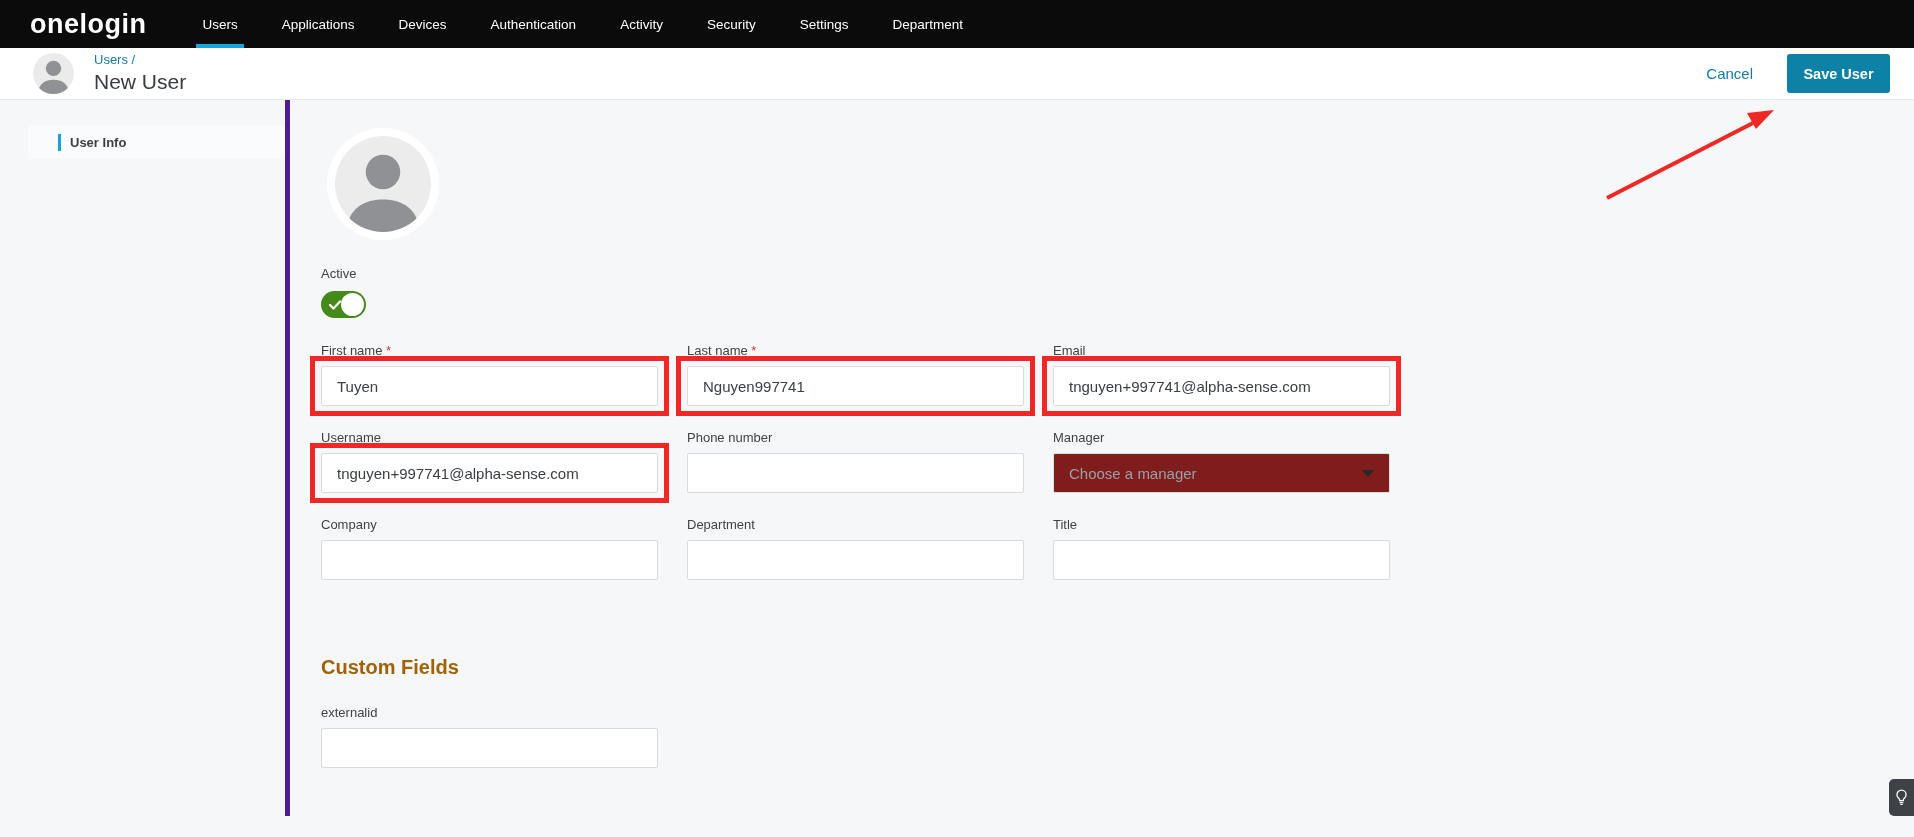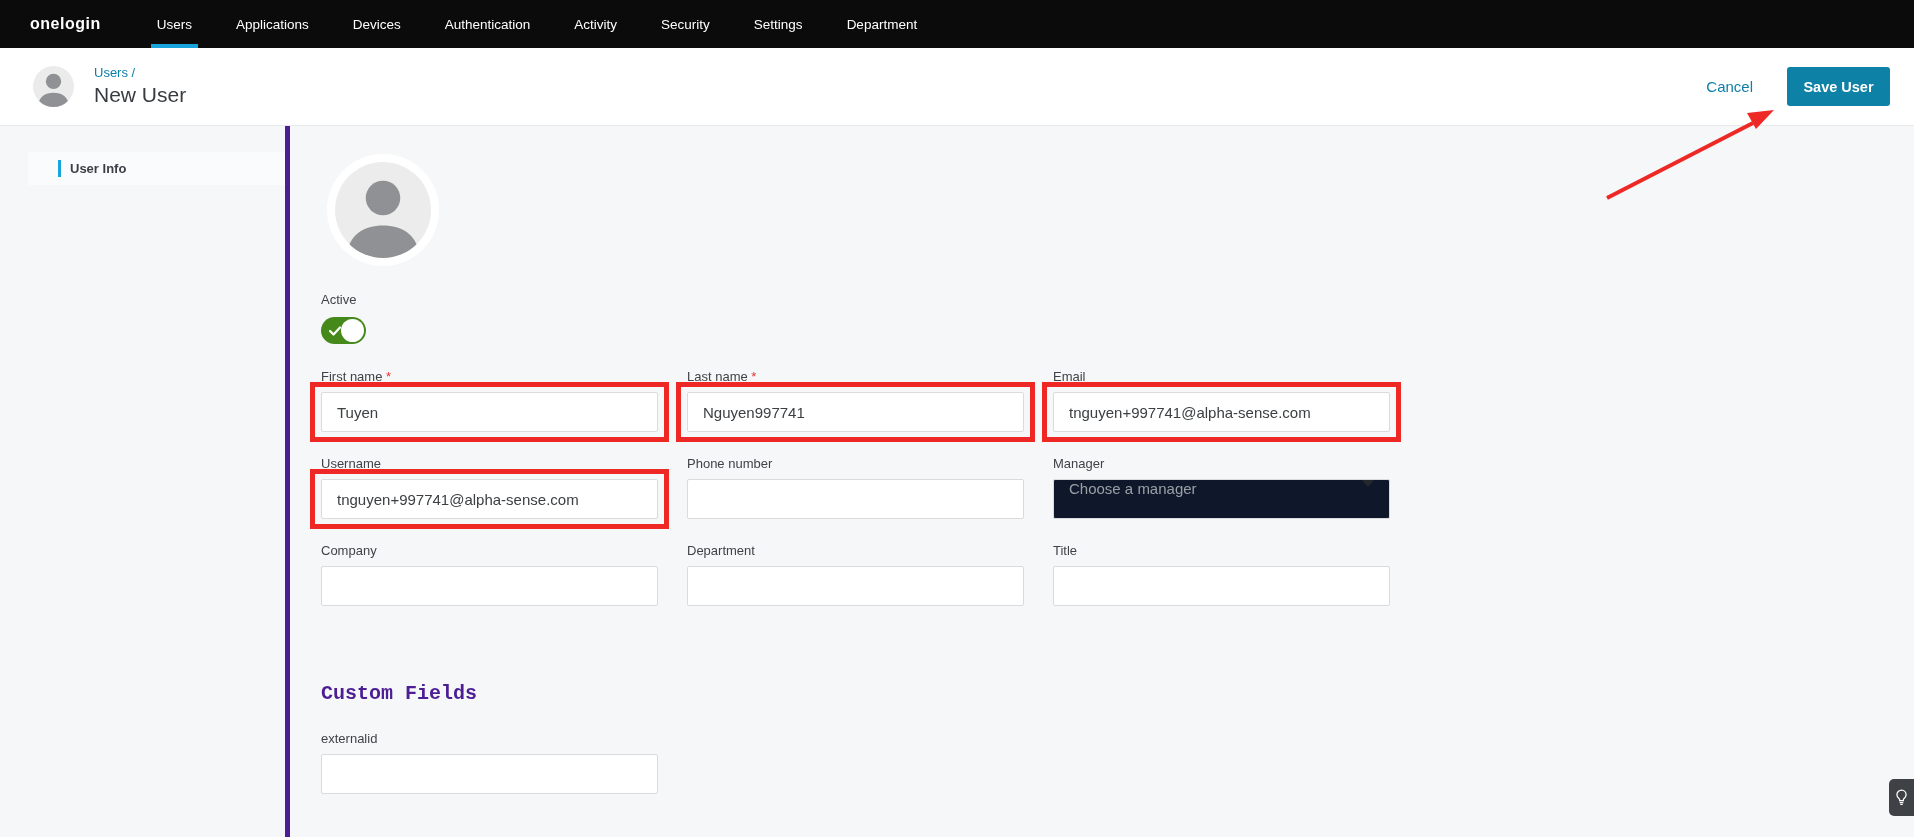--- a/index.html
+++ b/index.html
@@ -9,7 +9,7 @@
   
   .topnav { height:48px; background:#0b0b0c; display:flex; align-items:center;
             padding:0 26px 0 30px; position:relative; z-index:5; }
-  .logo { color:#fff; font-size:16px; font-weight:700; letter-spacing:.5px; }
+  .logo { color:#fff; font-size:27px; font-weight:700; letter-spacing:.5px; }
   .nav-items { display:flex; margin-left:34px; height:48px; }
   .nav-item { color:#fff; font-size:13.5px; font-weight:400; padding:0 22px;
               display:flex; align-items:center; position:relative; cursor:pointer; }

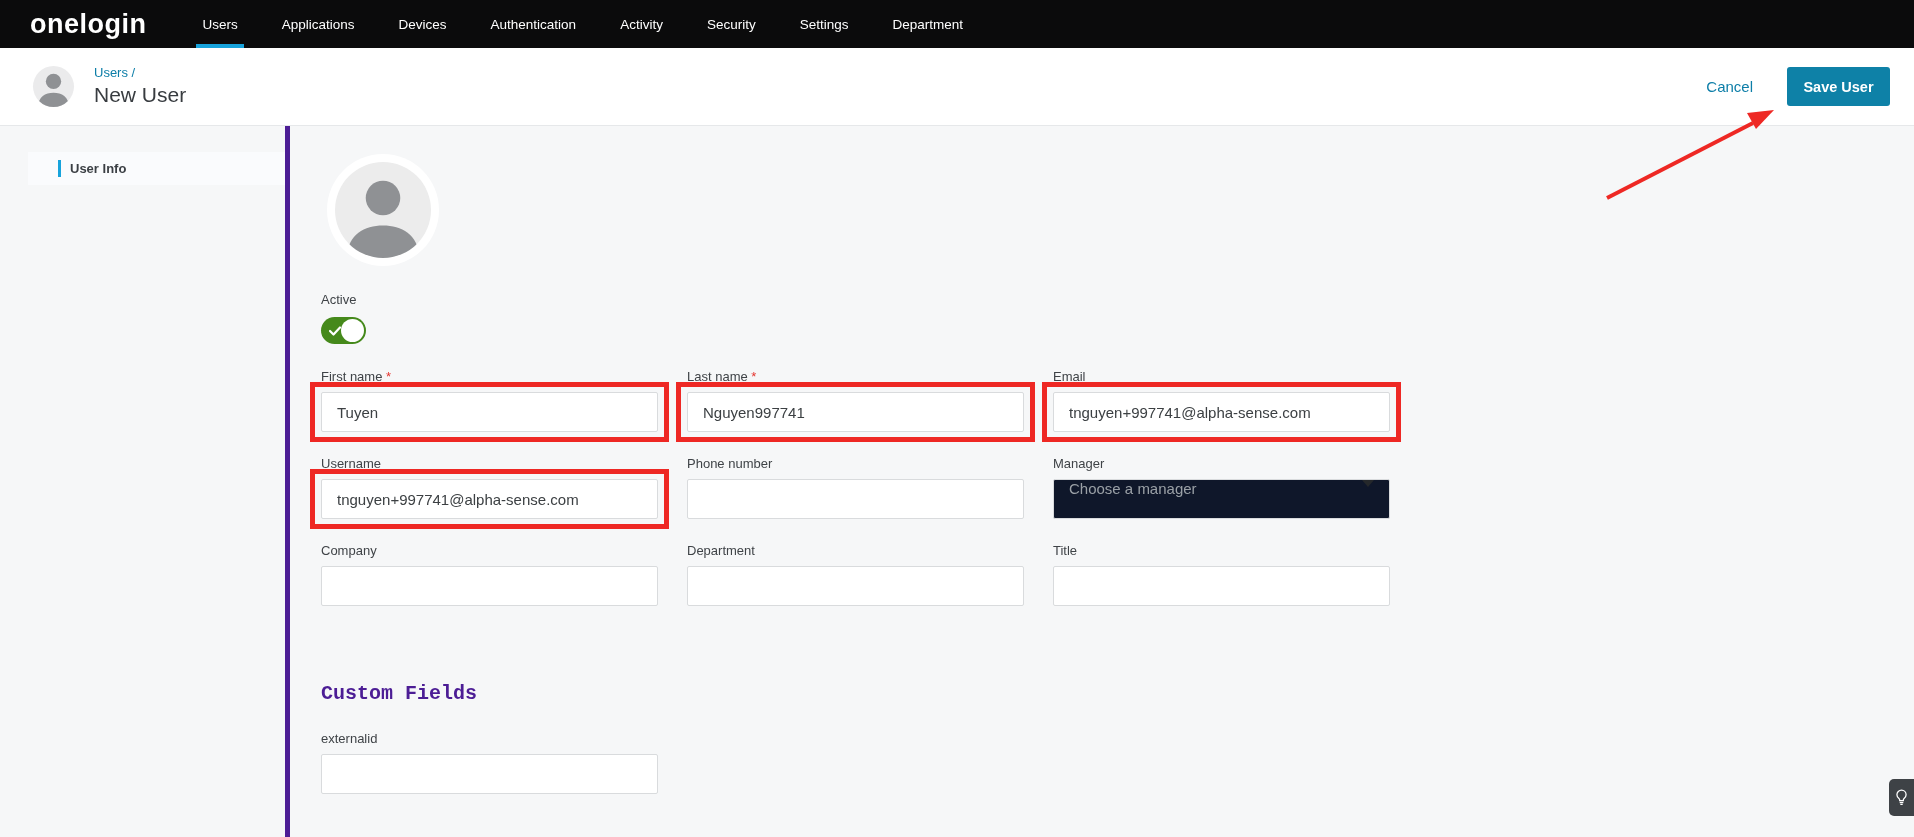--- a/index.html
+++ b/index.html
@@ -25,7 +25,7 @@
   .nav-username { margin-left:12px; color:#fff; font-size:14px; font-weight:700; }
 
   
-  .pagehead { height:78px; background:#fff; border-bottom:1px solid #e6e8ea;
+  .pagehead { height:52px; background:#fff; border-bottom:1px solid #e6e8ea;
               display:flex; align-items:center; padding:0 24px 0 33px; position:relative; }
   .head-avatar { width:41px; height:41px; border-radius:50%; background:#ebebec;
               display:flex; align-items:flex-end; justify-content:center; overflow:hidden; }

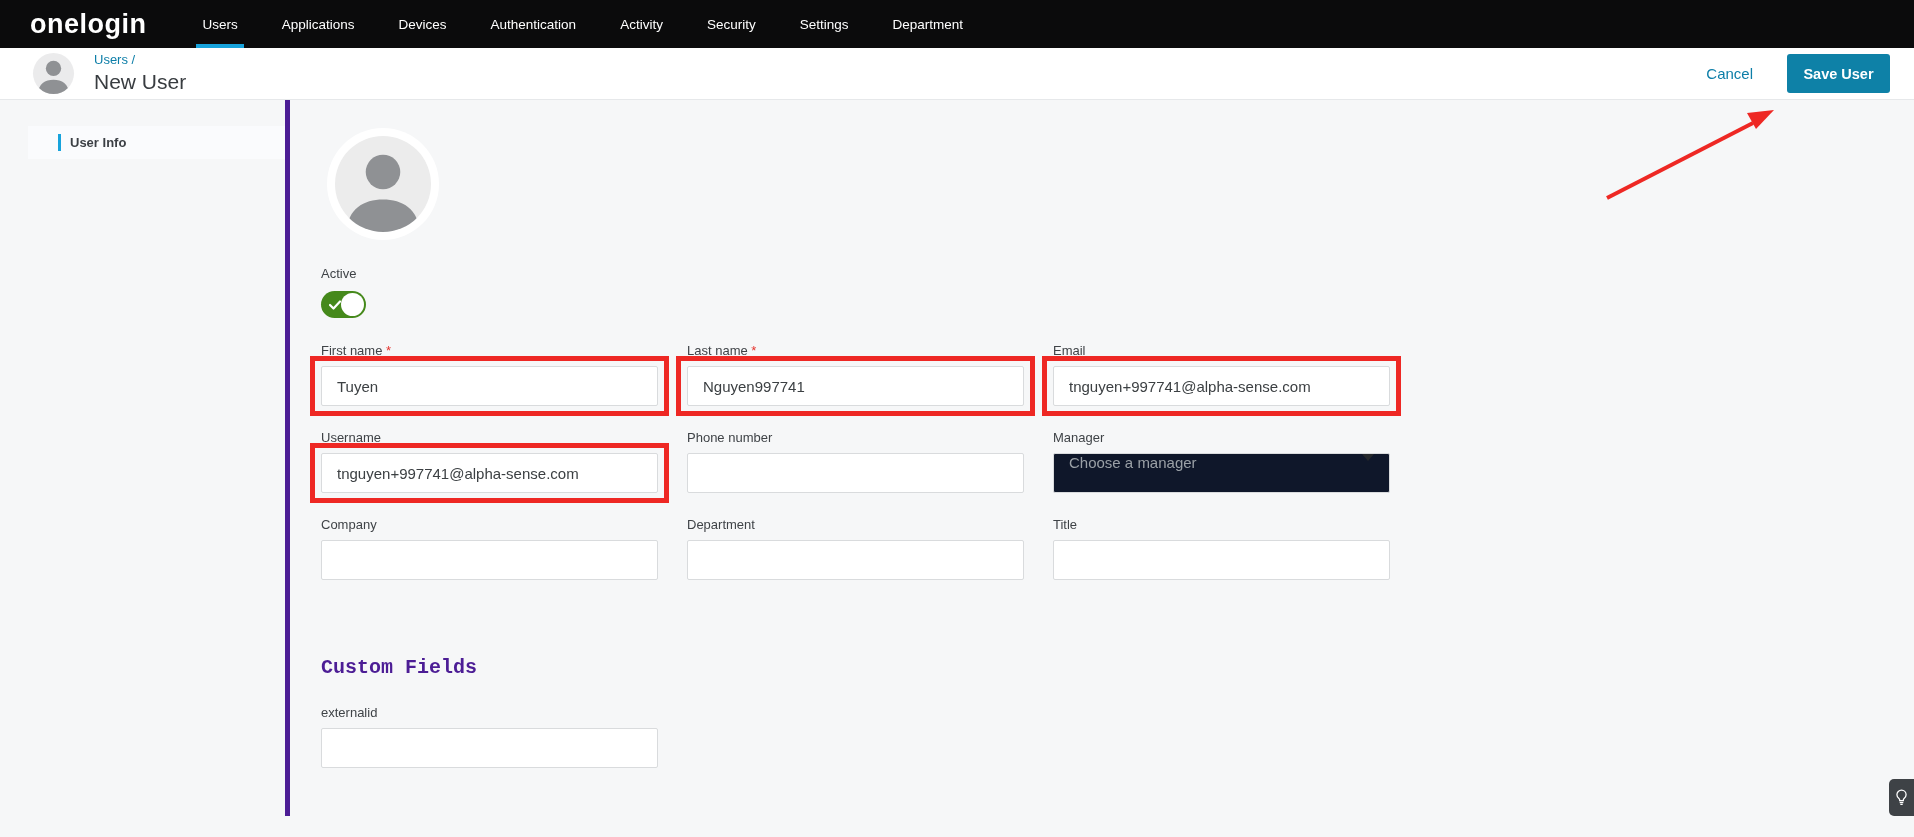--- a/index.html
+++ b/index.html
@@ -68,7 +68,7 @@
   .red-frame { position:absolute; left:-11px; right:-11px; top:-10px; bottom:-10px;
                border:5px solid #ee2824; pointer-events:none; }
   .select { width:100%; height:40px; border:1px solid #d9dbdd; border-radius:2px;
-            background:#0f172a; padding:0 15px; display:flex; 
+            background:#7f1d1d; padding:0 15px; display:flex; align-items:center;
             justify-content:space-between; cursor:pointer; }
   .select .ph { font-size:15px; color:#9aa0a6; }
   .caret { width:0; height:0; border-left:6px solid transparent;

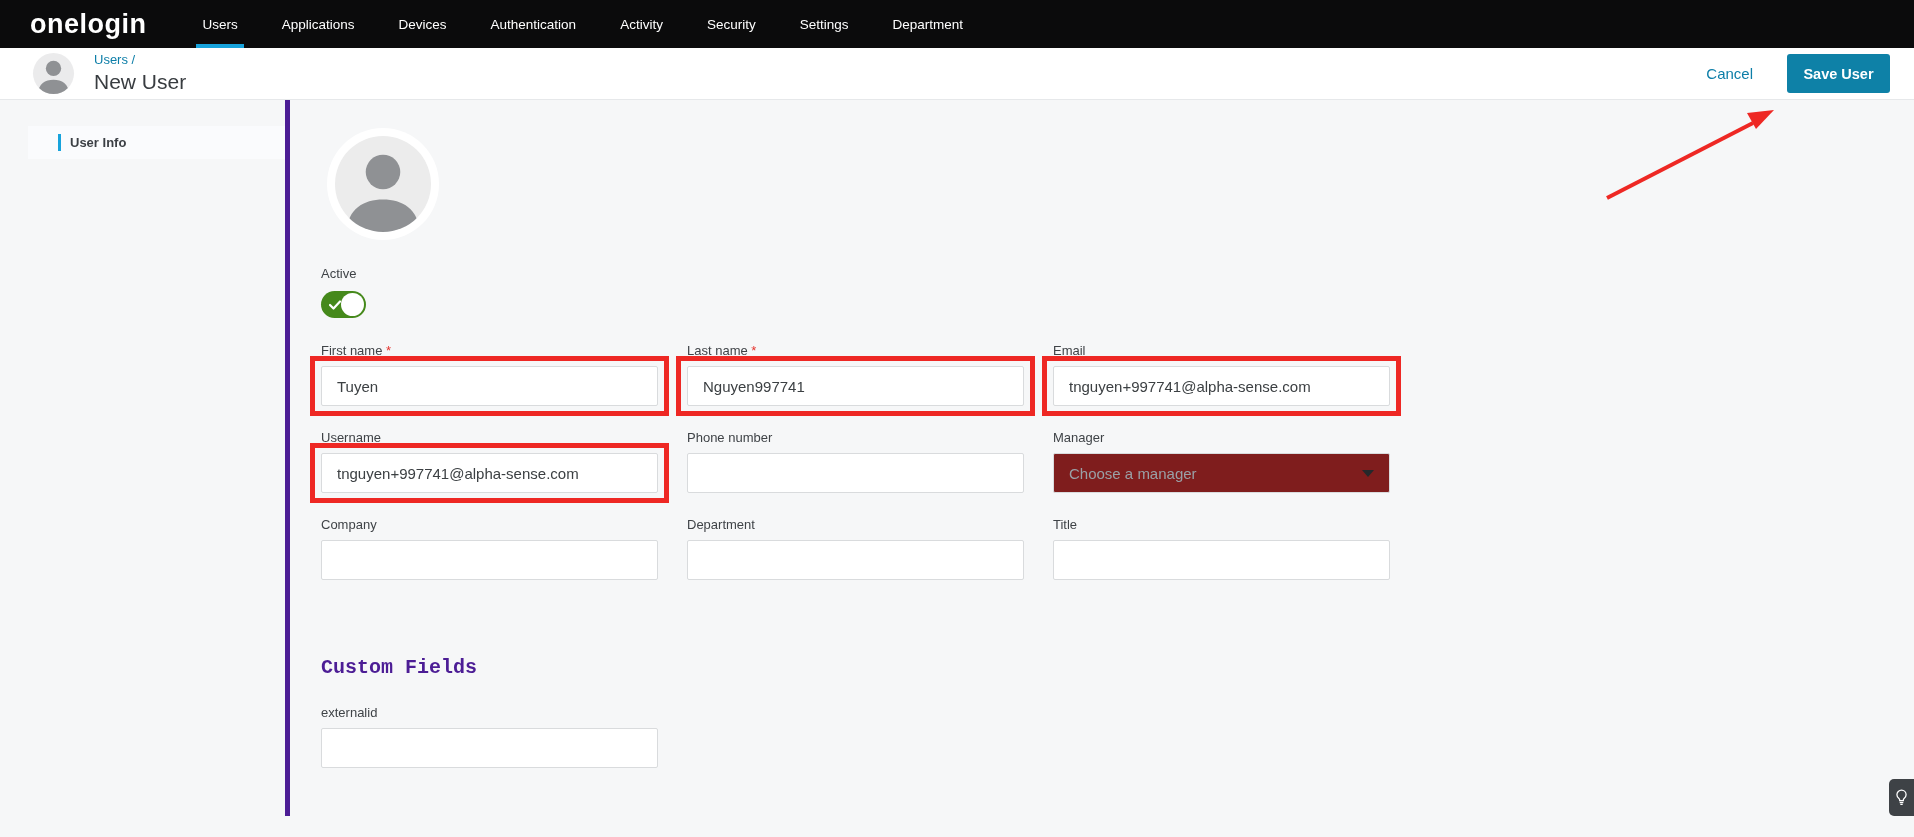--- a/index.html
+++ b/index.html
@@ -74,7 +74,7 @@
   .caret { width:0; height:0; border-left:6px solid transparent;
            border-right:6px solid transparent; border-top:7px solid #25282b; }
 
-  .custom-heading { margin-top:76px; font-size:20px; font-weight:700; color:#4c1d95;font-family:Liberation Mono, monospace; }
+  .custom-heading { margin-top:76px; font-size:20px; font-weight:700; color:#a16207; }
   .custom-label { margin-top:26px; font-size:13px; color:#3f4347; }
   .custom-input-wrap { margin-top:8px; width:337px; }
 

